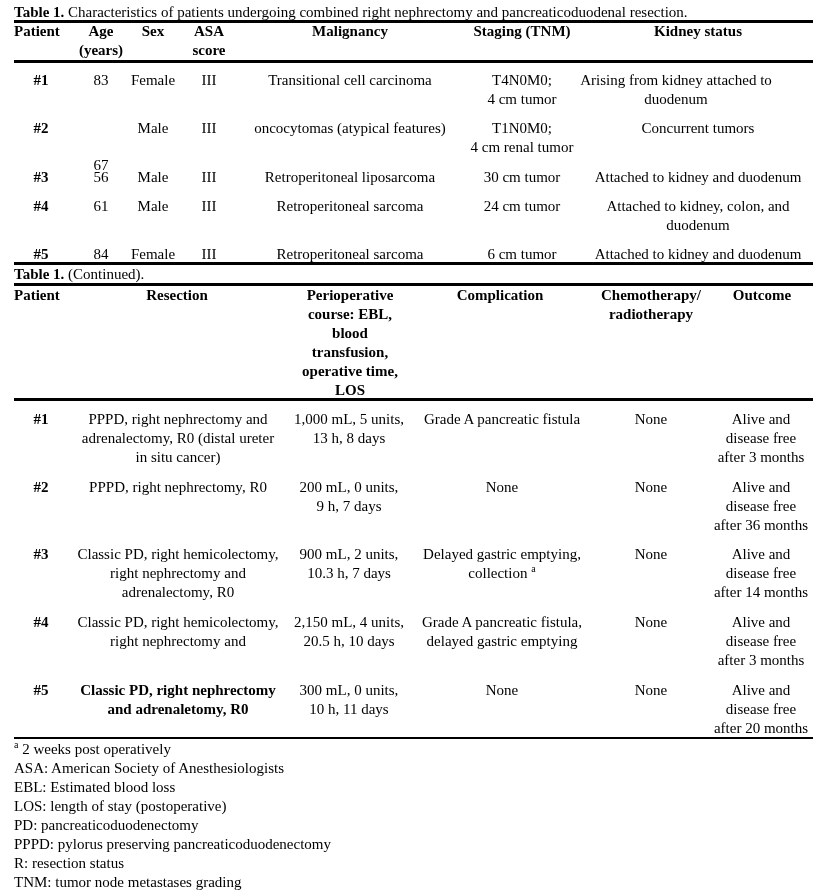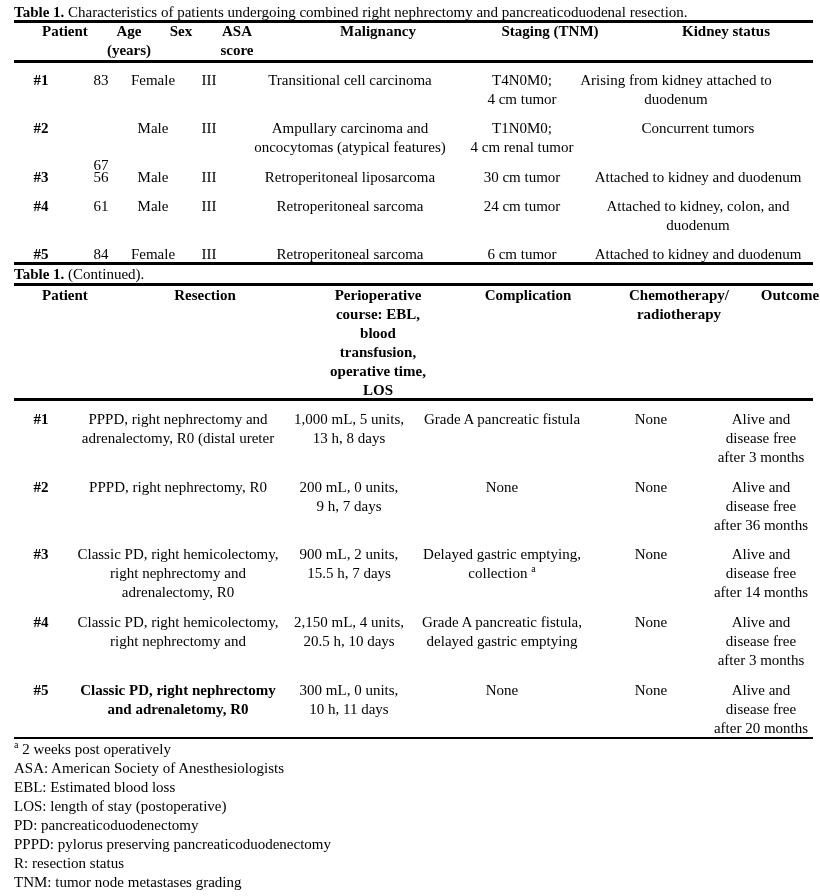--- a/index.html
+++ b/index.html
@@ -14,7 +14,7 @@
   .rule { position: absolute; left: 14px; width: 799px; background: #000; }
   .thick { height: 3px; }
   .thin { height: 2px; }
-  .hdr { position: absolute; font-weight: bold; text-align: center; margin-left: 28px; }
+  .hdr { position: absolute; font-weight: bold; text-align: center; }
   .cell { position: absolute; text-align: center; }
   .pid { font-weight: bold; }
   .fn { position: absolute; left: 14px; white-space: nowrap; }

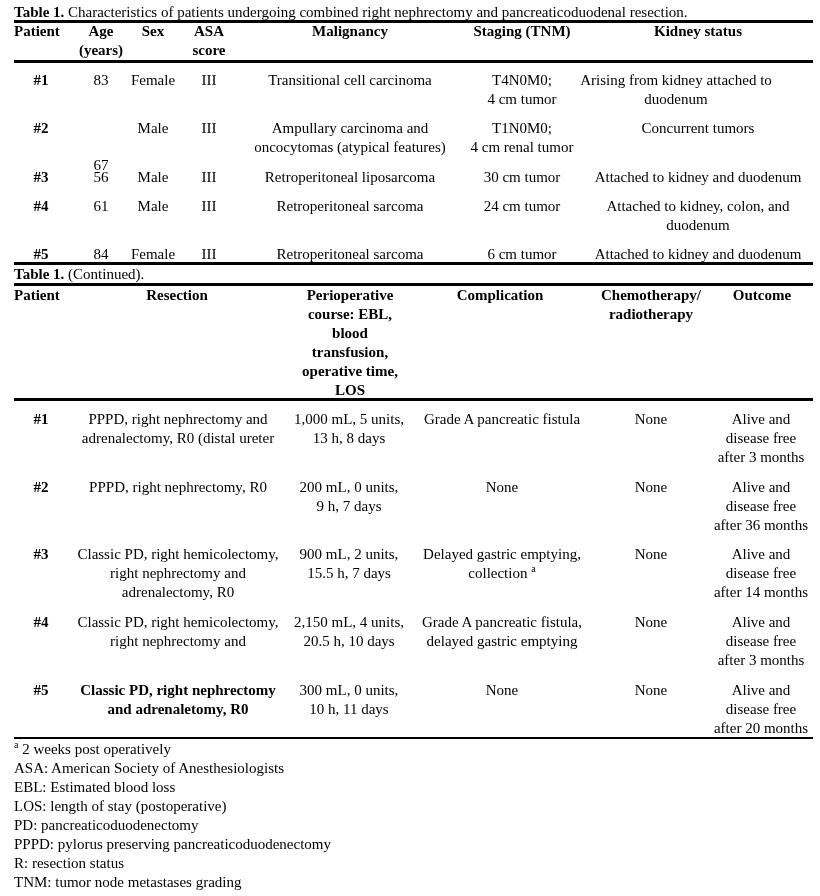--- a/index.html
+++ b/index.html
@@ -69,7 +69,6 @@
       <div class="cell" style="left:126px;top:119px;width:54px;">Male</div>
       <div class="cell" style="left:184px;top:119px;width:50px;">III</div>
       <div class="cell" style="left:236px;top:119px;width:228px;">
-        <div class="" style="">Ampullary carcinoma and</div>
         <div class="" style="">oncocytomas (atypical features)</div>
       </div>
       <div class="cell" style="left:462px;top:119px;width:120px;">

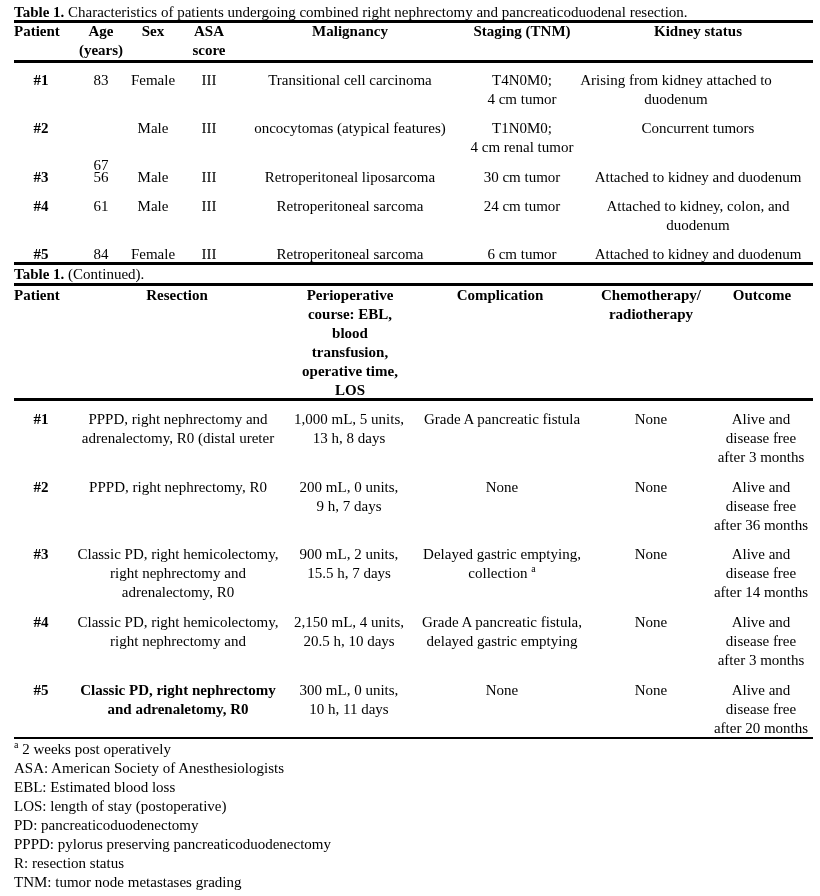--- a/index.html
+++ b/index.html
@@ -159,6 +159,7 @@
       <div class="cell" style="left:62px;top:410px;width:232px;">
         <div class="" style="">PPPD, right nephrectomy and</div>
         <div class="" style="">adrenalectomy, R0 (distal ureter</div>
+        <div class="" style="">in situ cancer)</div>
       </div>
       <div class="cell" style="left:288px;top:410px;width:122px;">
         <div class="" style="">1,000 mL, 5 units,</div>

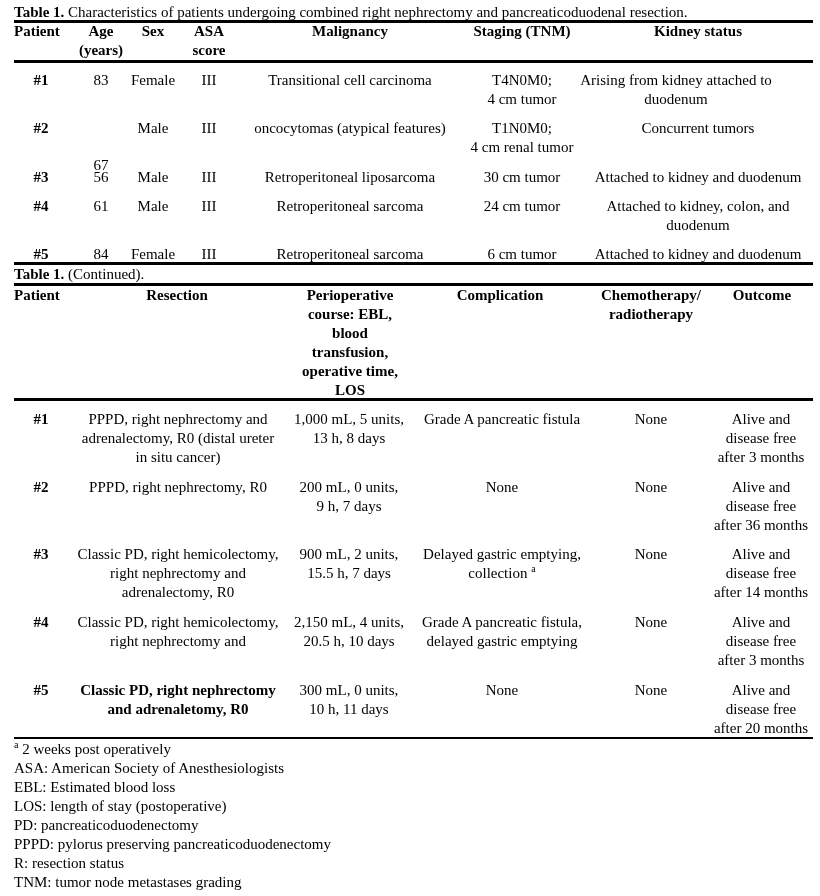--- a/index.html
+++ b/index.html
@@ -203,7 +203,7 @@
       </div>
       <div class="cell" style="left:288px;top:545px;width:122px;">
         <div class="" style="">900 mL, 2 units,</div>
-        <div class="" style="">15.5 h, 7 days</div>
+        <div class="" style="">10.3 h, 7 days</div>
       </div>
       <div class="cell" style="left:410px;top:545px;width:184px;">
         <div class="" style=""><span>Delayed gastric emptying,</span></div>

